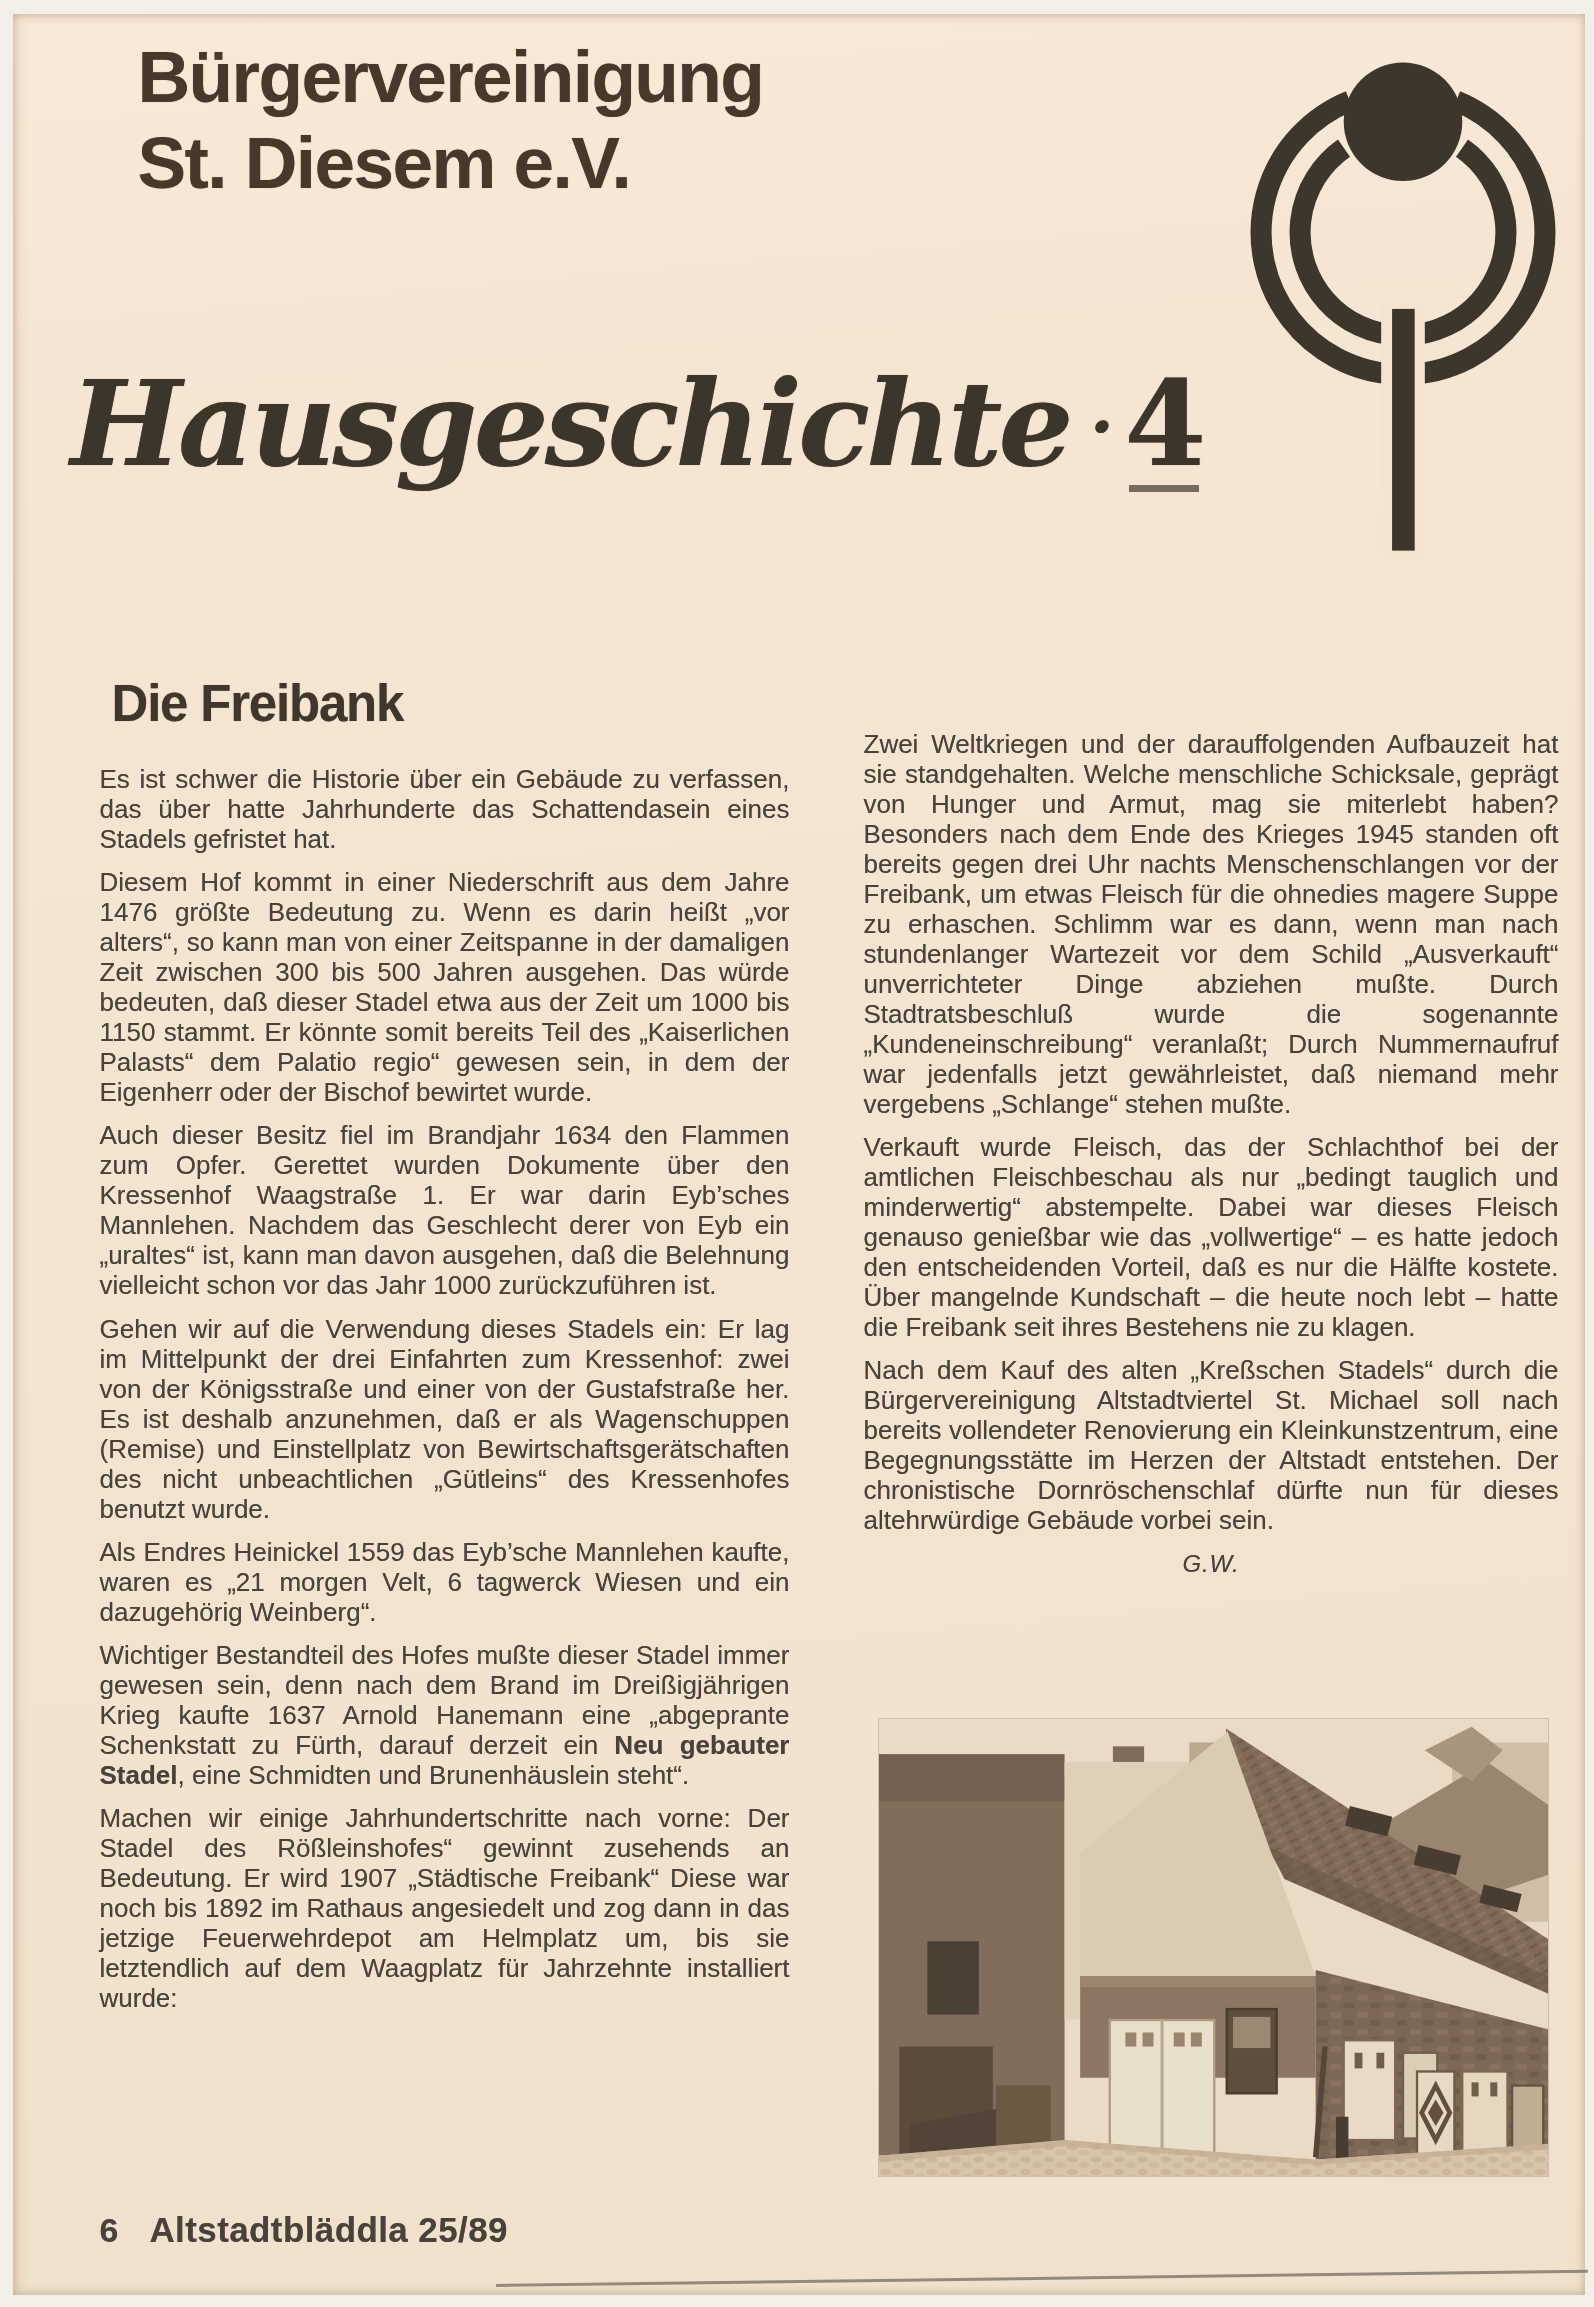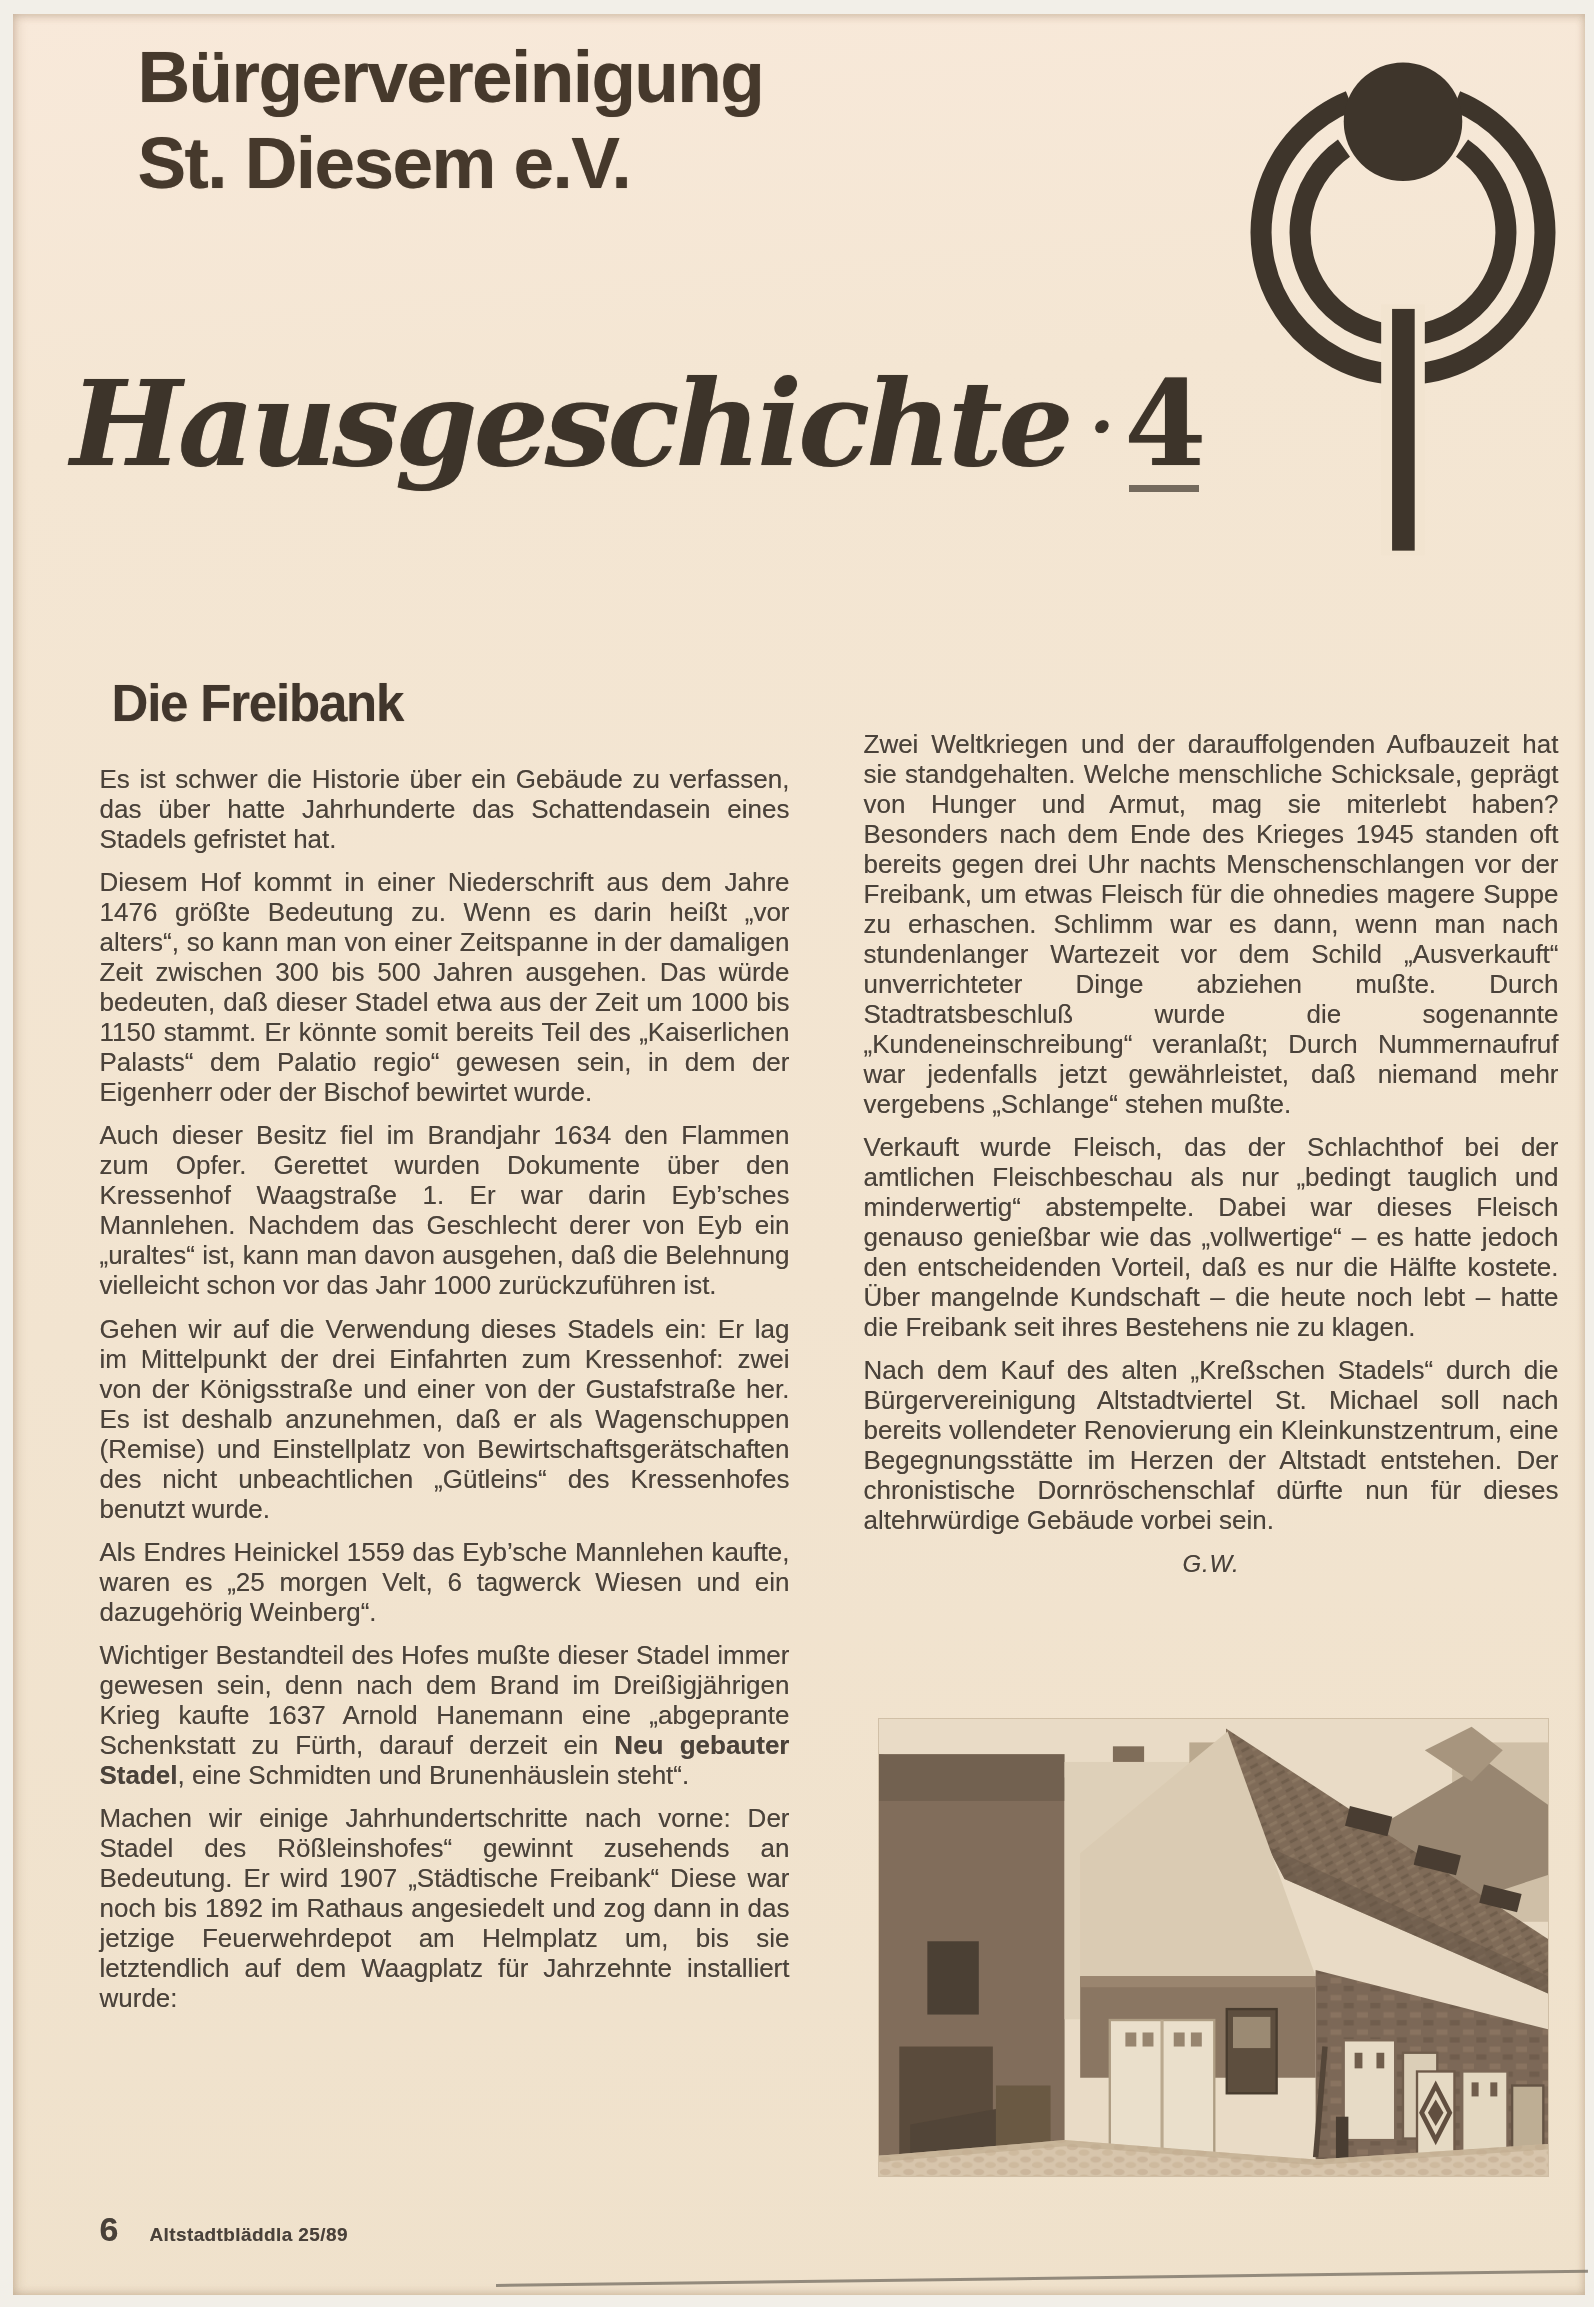--- a/index.html
+++ b/index.html
@@ -101,7 +101,7 @@
     <p>Diesem Hof kommt in einer Niederschrift aus dem Jahre 1476 größte Bedeutung zu. Wenn es darin heißt „vor alters“, so kann man von einer Zeitspanne in der damaligen Zeit zwischen 300 bis 500 Jahren ausgehen. Das würde bedeuten, daß dieser Stadel etwa aus der Zeit um 1000 bis 1150 stammt. Er könnte somit bereits Teil des „Kaiserlichen Palasts“ dem Palatio regio“ gewesen sein, in dem der Eigenherr oder der Bischof bewirtet wurde.</p>
     <p>Auch dieser Besitz fiel im Brandjahr 1634 den Flammen zum Opfer. Gerettet wurden Dokumente über den Kressenhof Waagstraße 1. Er war darin Eyb’sches Mannlehen. Nachdem das Geschlecht derer von Eyb ein „uraltes“ ist, kann man davon ausgehen, daß die Belehnung vielleicht schon vor das Jahr 1000 zurückzuführen ist.</p>
     <p>Gehen wir auf die Verwendung dieses Stadels ein: Er lag im Mittelpunkt der drei Einfahrten zum Kressenhof: zwei von der Königsstraße und einer von der Gustafstraße her. Es ist deshalb anzunehmen, daß er als Wagenschuppen (Remise) und Einstellplatz von Bewirtschaftsgerätschaften des nicht unbeachtlichen „Gütleins“ des Kressenhofes benutzt wurde.</p>
-    <p>Als Endres Heinickel 1559 das Eyb’sche Mannlehen kaufte, waren es „25 morgen Velt, 6 tagwerck Wiesen und ein dazugehörig Weinberg“.</p>
+    <p>Als Endres Heinickel 1559 das Eyb’sche Mannlehen kaufte, waren es „21 morgen Velt, 6 tagwerck Wiesen und ein dazugehörig Weinberg“.</p>
     <p><span>Wichtiger Bestandteil des Hofes mußte dieser Stadel immer gewesen sein, denn nach dem Brand im Dreißigjährigen Krieg kaufte 1637 Arnold Hanemann eine „abgeprante Schenkstatt zu Fürth, darauf derzeit ein </span><span class="bold">Neu gebauter Stadel</span><span>, eine Schmidten und Brunenhäuslein steht“.</span></p>
     <p>Machen wir einige Jahrhundertschritte nach vorne: Der Stadel des Rößleinshofes“ gewinnt zusehends an Bedeutung. Er wird 1907 „Städtische Freibank“ Diese war noch bis 1892 im Rathaus angesiedelt und zog dann in das jetzige Feuerwehrdepot am Helmplatz um, bis sie letztendlich auf dem Waagplatz für Jahrzehnte installiert wurde:</p>
   </div>

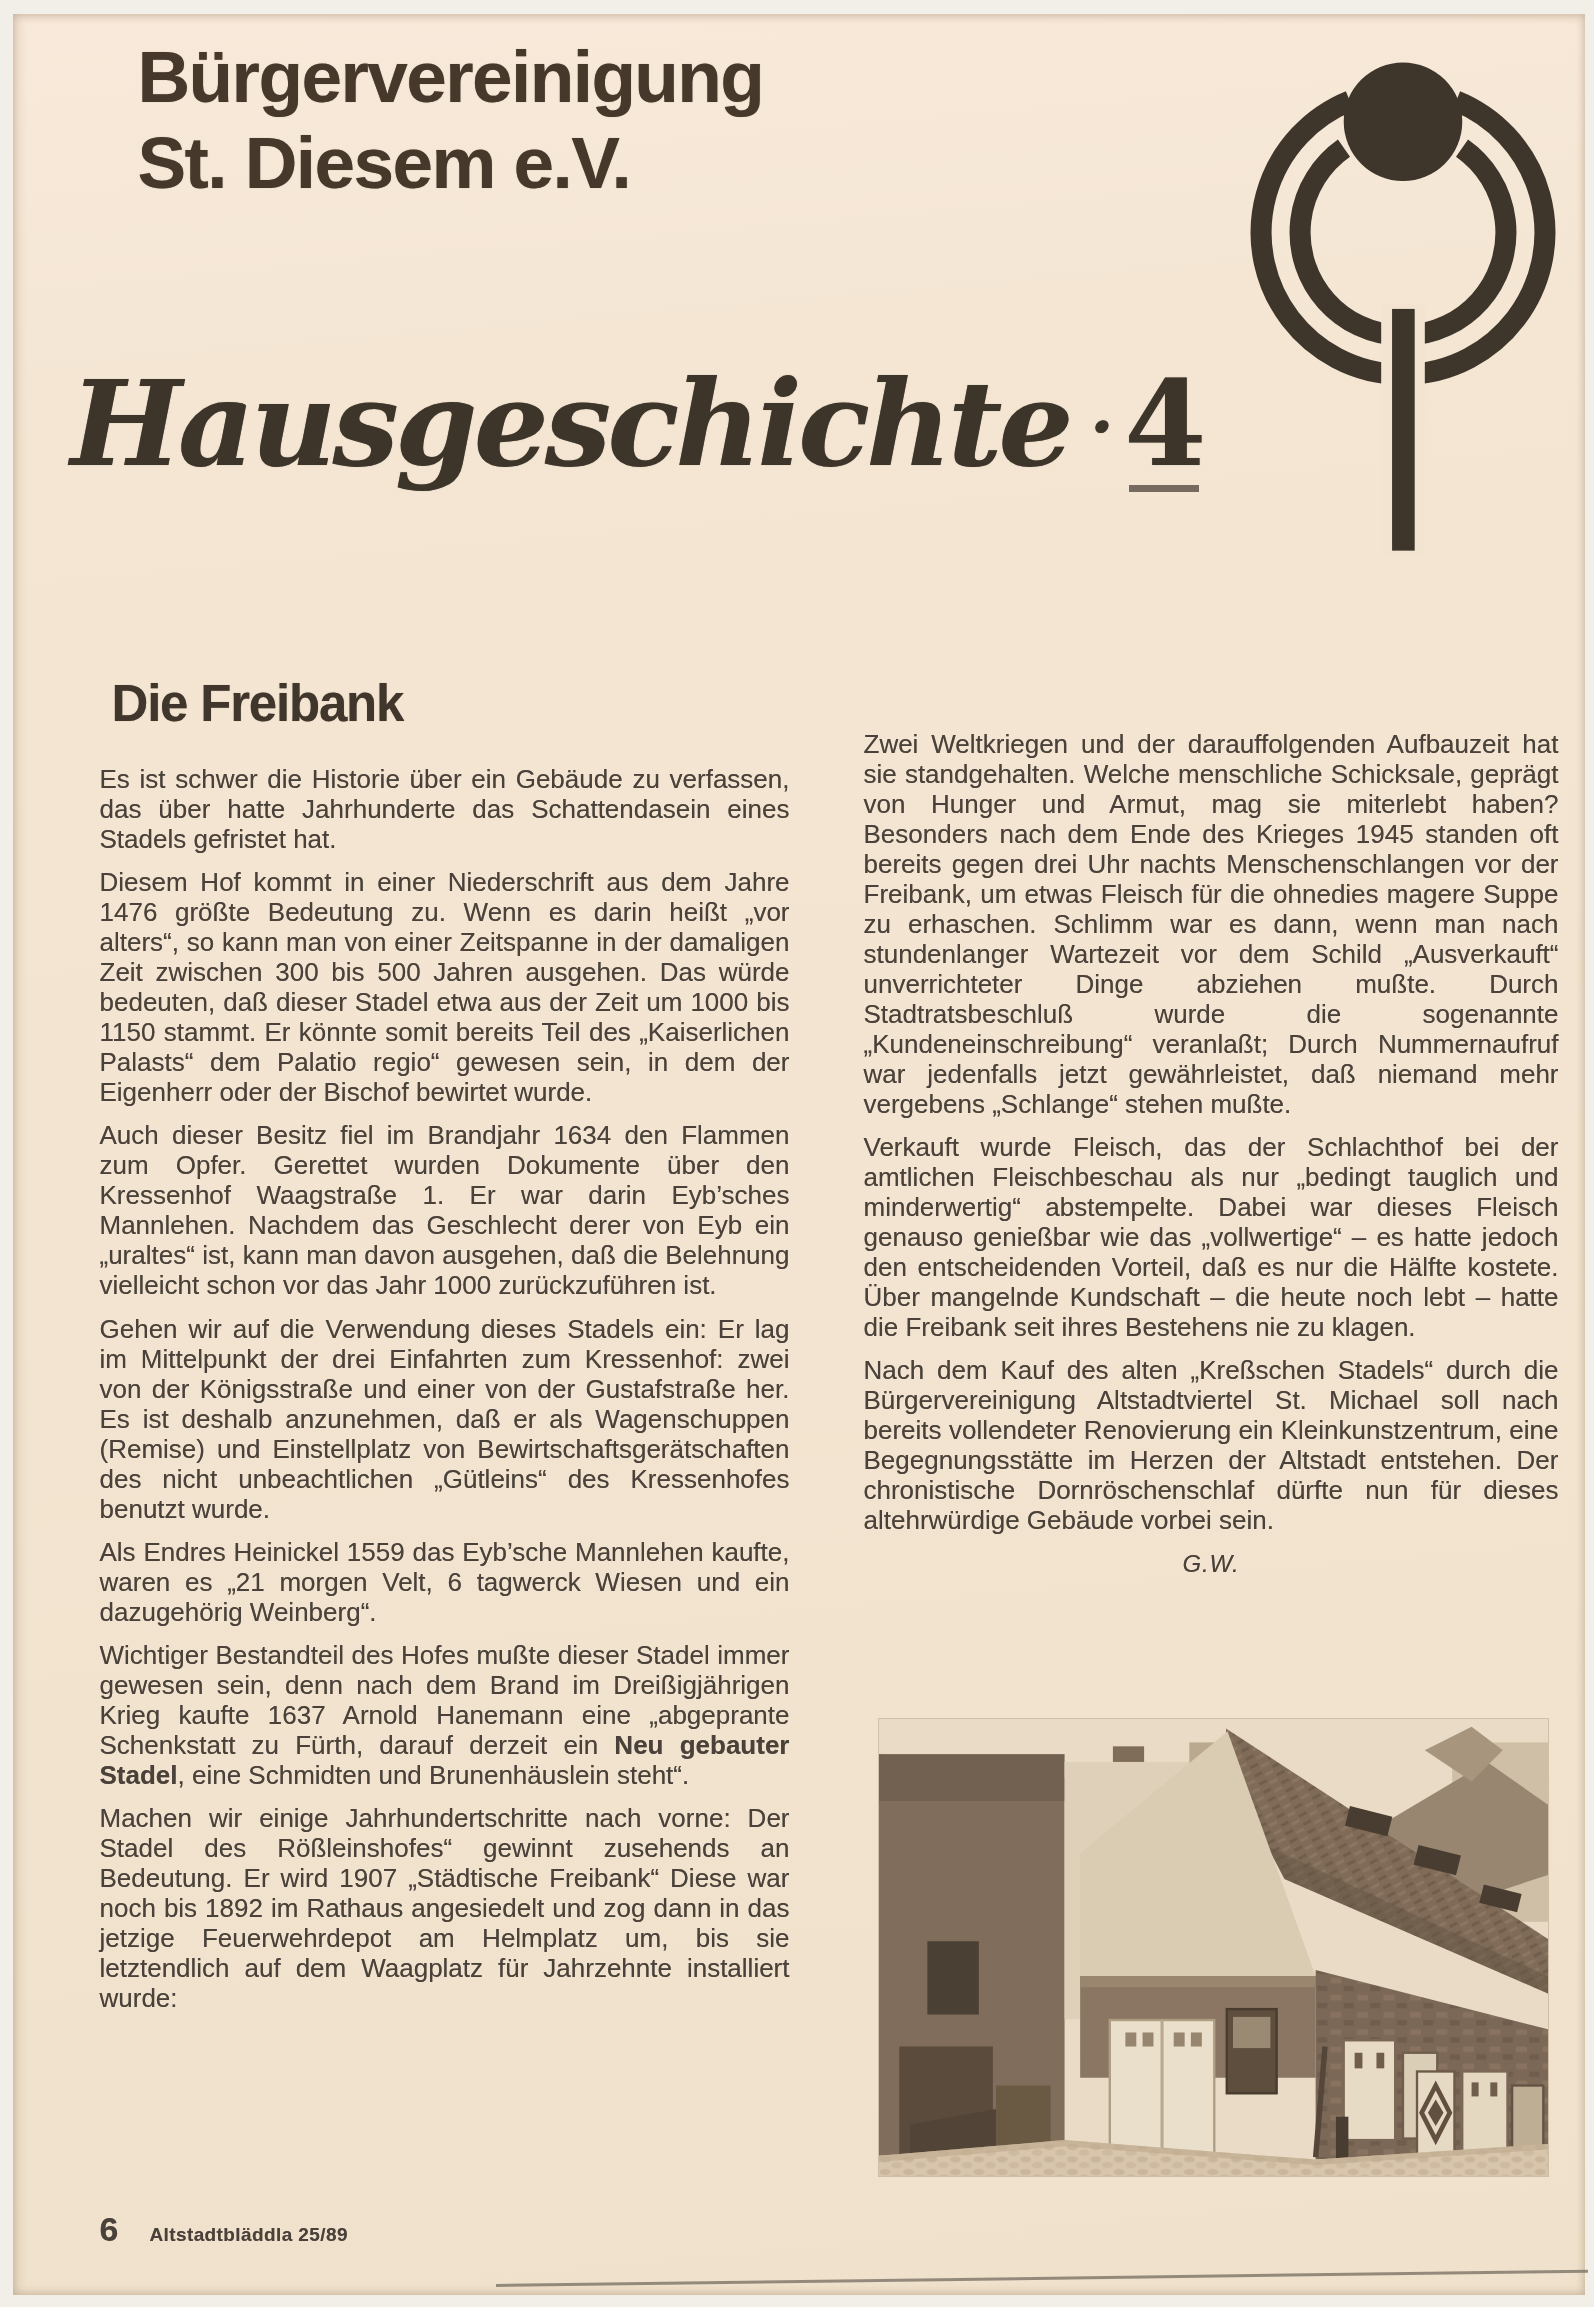--- a/index.html
+++ b/index.html
@@ -60,7 +60,7 @@
     color:#49413a;text-shadow:0 0 0.5px rgba(73,65,58,.5);
   }
   .footer .pageno{font-size:34px;font-weight:bold;}
-  .footer .issue{font-size:19px;font-weight:bold;letter-spacing:0.4px;}
+  .footer .issue{font-size:35px;font-weight:bold;letter-spacing:0.4px;}
   .scan-line{
     position:absolute;left:483px;top:2270px;width:1092px;height:0;
     border-top:3.1px solid #7c7468;opacity:.8;

